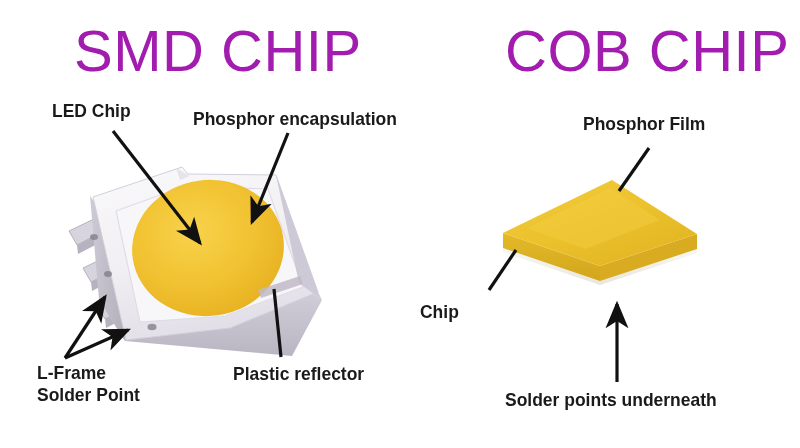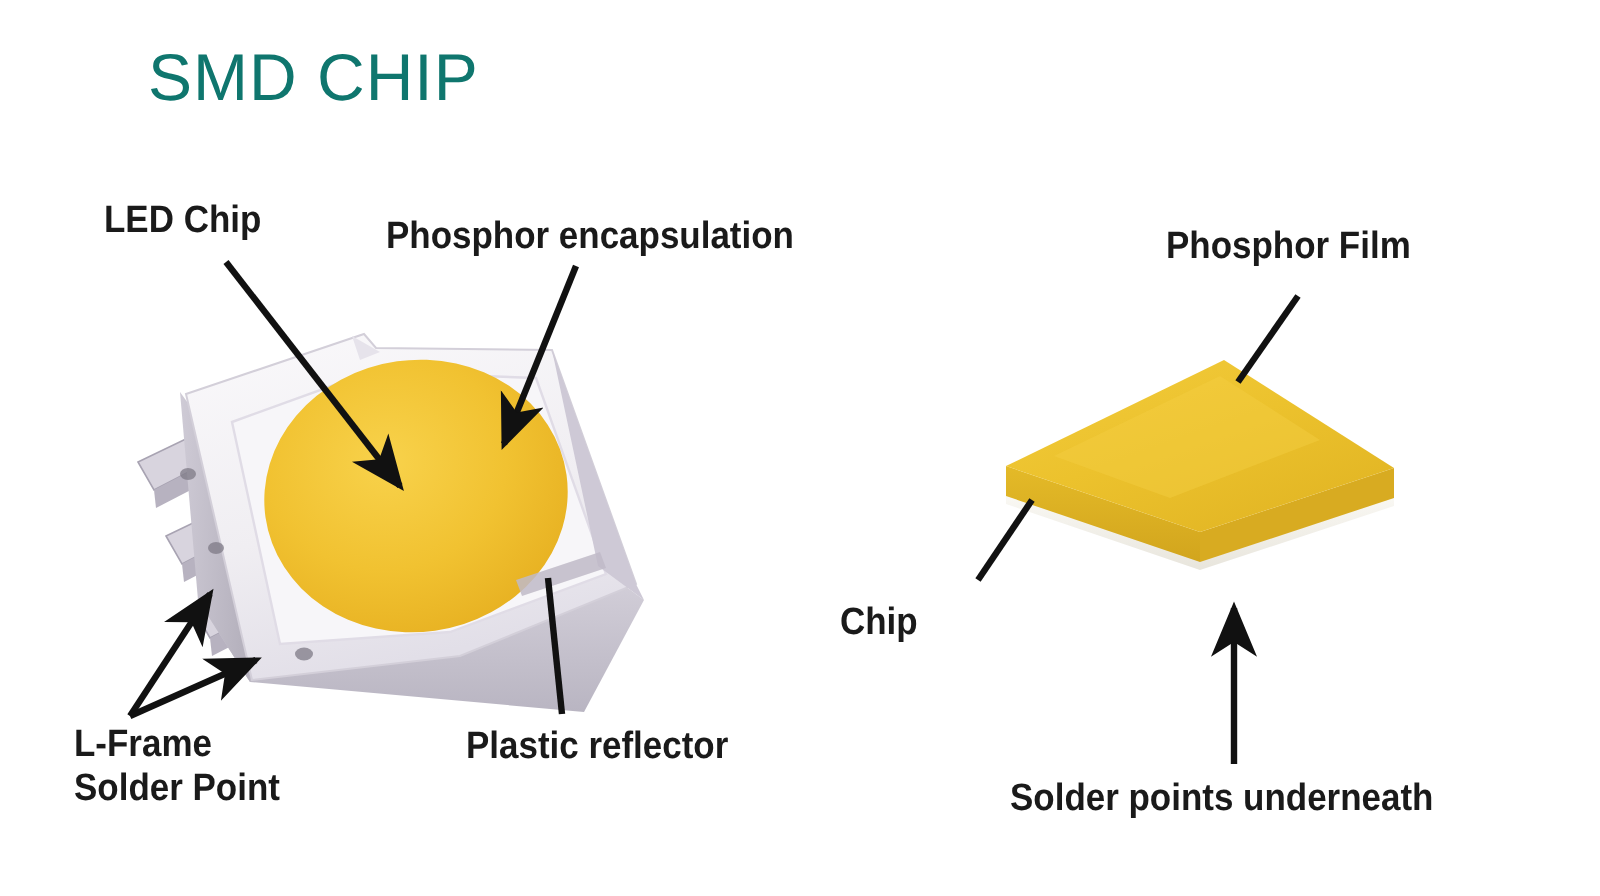--- a/index.html
+++ b/index.html
@@ -19,9 +19,9 @@
     position: absolute;
     font-family: "Liberation Sans", sans-serif;
     font-weight: 400;
-    font-size: 33px;
+    font-size: 58px;
     letter-spacing: 0.5px;
-    color: #0f766e;
+    color: #a21caf;
     white-space: nowrap;
     line-height: 1;
   }

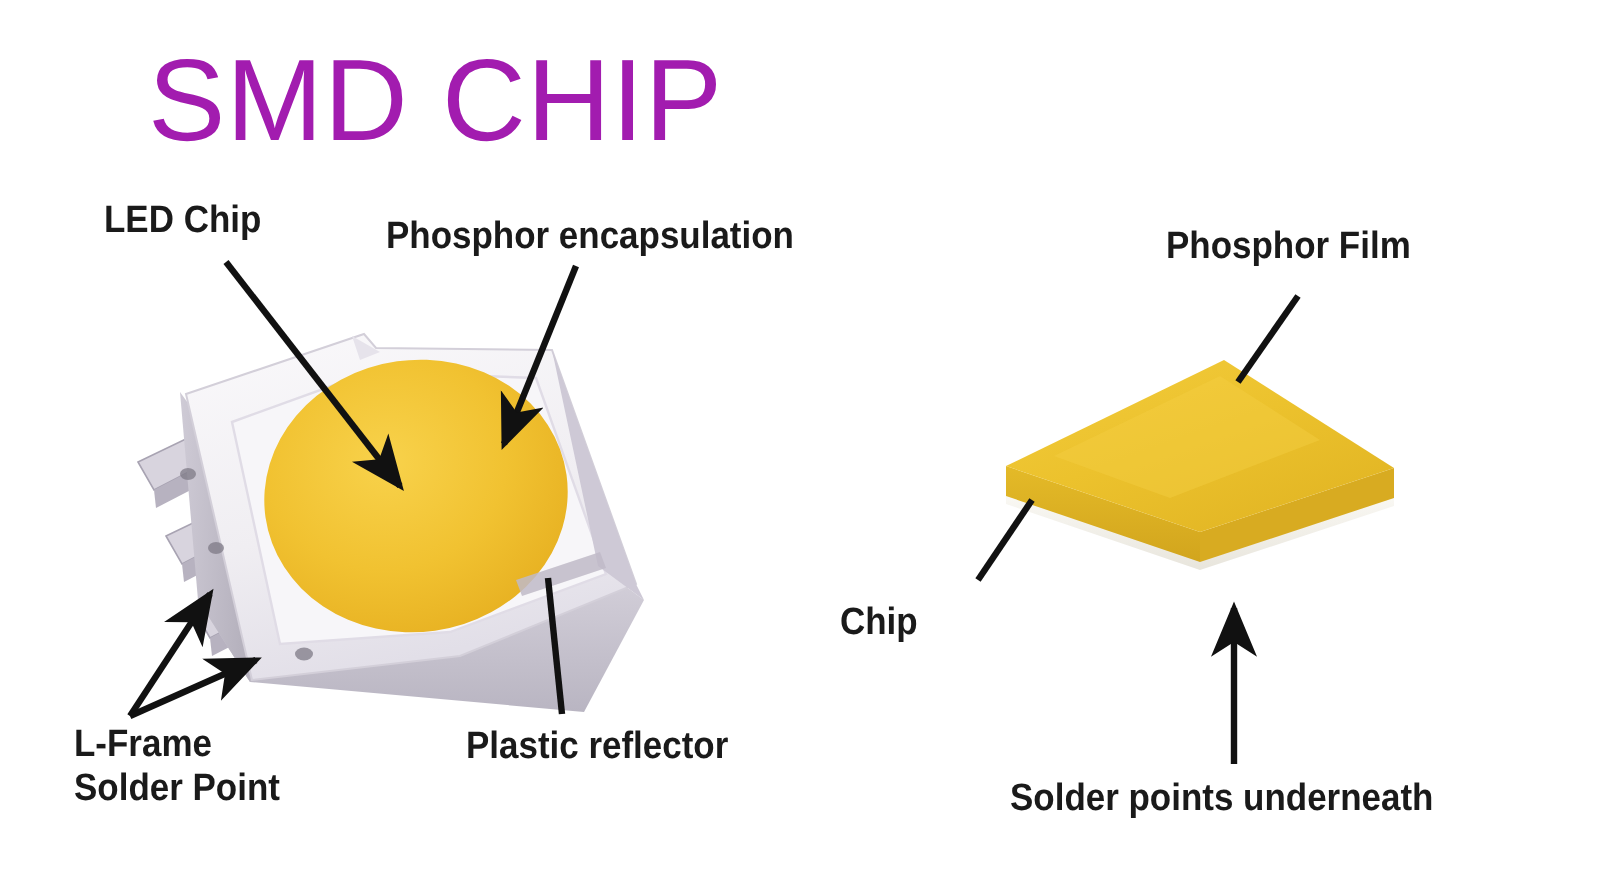--- a/index.html
+++ b/index.html
@@ -171,6 +171,7 @@
 
   <div class="title" id="title-smd">SMD CHIP</div>
 
+  <div class="title" id="title-cob">COB CHIP</div>
 
   <div class="label" id="label-led-chip">LED Chip</div>
 

